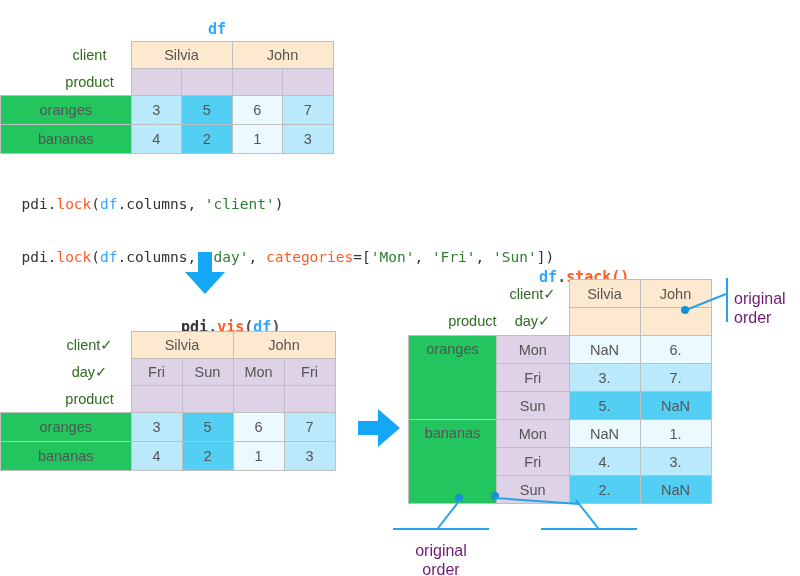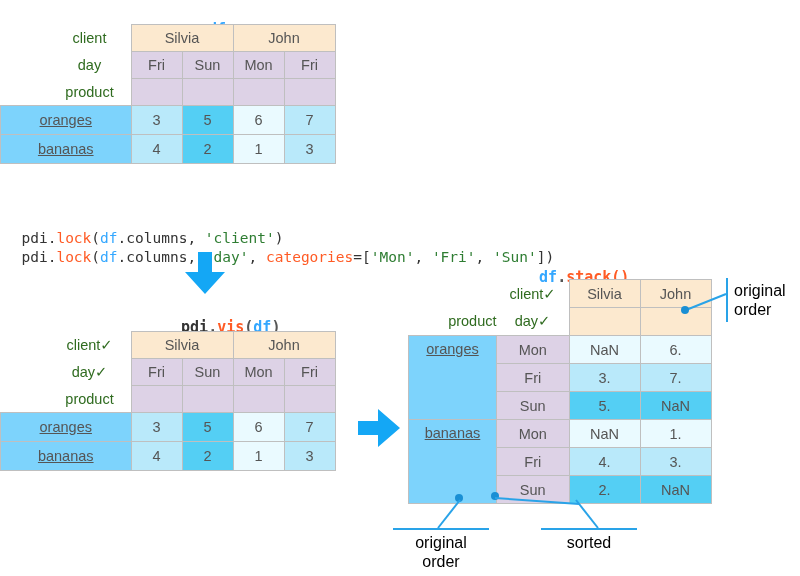--- a/index.html
+++ b/index.html
@@ -81,7 +81,7 @@
   <span class="tk-obj">df</span>
 </div>
 
-<div class="abs" style="left:0px;top:24px;">
+<div class="abs" style="left:0px;top:41px;">
 <table class="grid">
   <tbody>
         <tr>

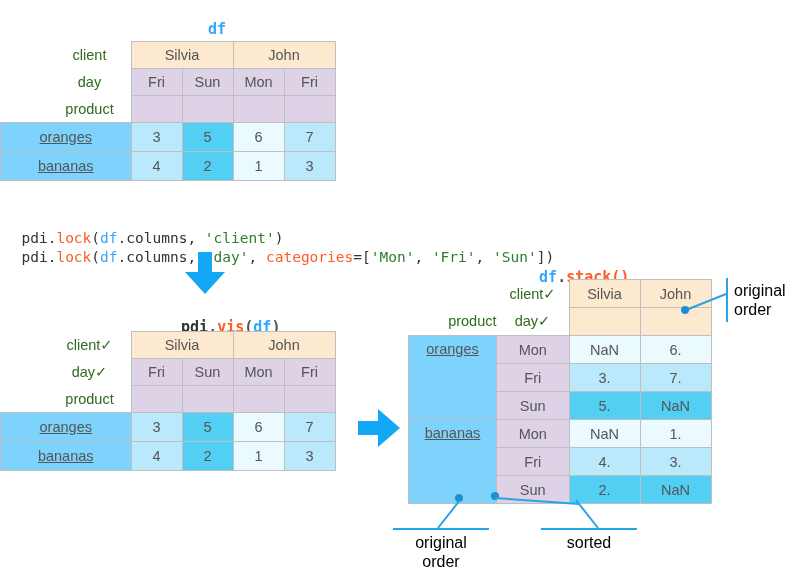--- a/index.html
+++ b/index.html
@@ -92,14 +92,6 @@
   </tr>
   <tr>
     <td class="blank"></td>
-    <td class="lbl">day</td>
-    <td class="c-day" style="width:50px;height:26px;">Fri</td>
-    <td class="c-day" style="width:50px;">Sun</td>
-    <td class="c-day" style="width:50px;">Mon</td>
-    <td class="c-day" style="width:50px;">Fri</td>
-  </tr>
-  <tr>
-    <td class="blank"></td>
     <td class="lbl">product</td>
     <td class="c-day" style="height:26px;"></td>
     <td class="c-day"></td>

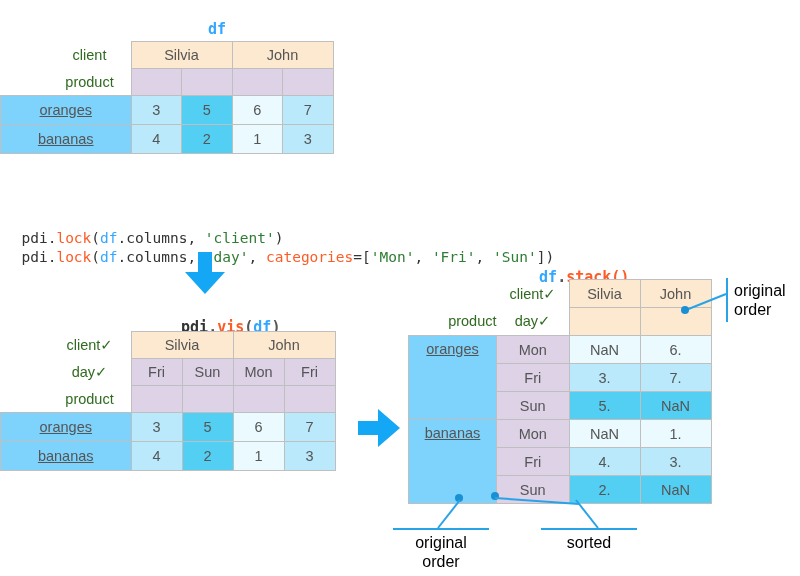--- a/index.html
+++ b/index.html
@@ -59,7 +59,7 @@
   td.blank{border:none !important;background:transparent;}
   .c-client{background:#fce9cf;}
   .c-day{background:#ddd2e6;}
-  .c-idx{background:#7dd3fc;text-decoration:underline;}
+  .c-idx{background:#22c55e;}
   .b0{background:#eafaff;}   
   .b1{background:#b9e9fa;}   
   .b2{background:#54cff4;}

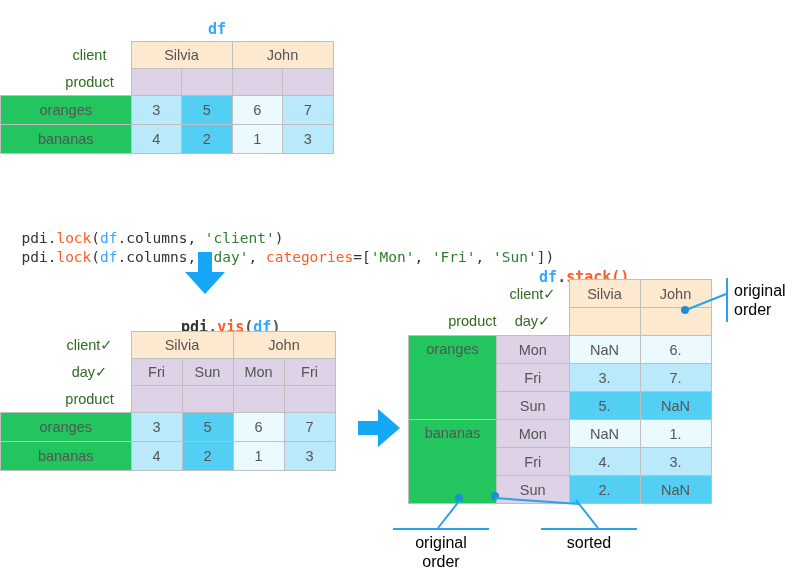--- a/index.html
+++ b/index.html
@@ -116,7 +116,7 @@
     </table>
 </div>
 
-<div class="abs code" style="left:4px;top:214px;">
+<div class="abs code" style="left:4px;top:180px;">
   <span class="c-mod">pdi</span><span class="c-pun">.</span><span class="c-fn">lock</span><span class="c-pun">(</span><span class="c-obj">df</span><span class="c-attr">.columns</span><span class="c-pun">, </span><span class="c-str">'client'</span><span class="c-pun">)</span>
 </div>
 

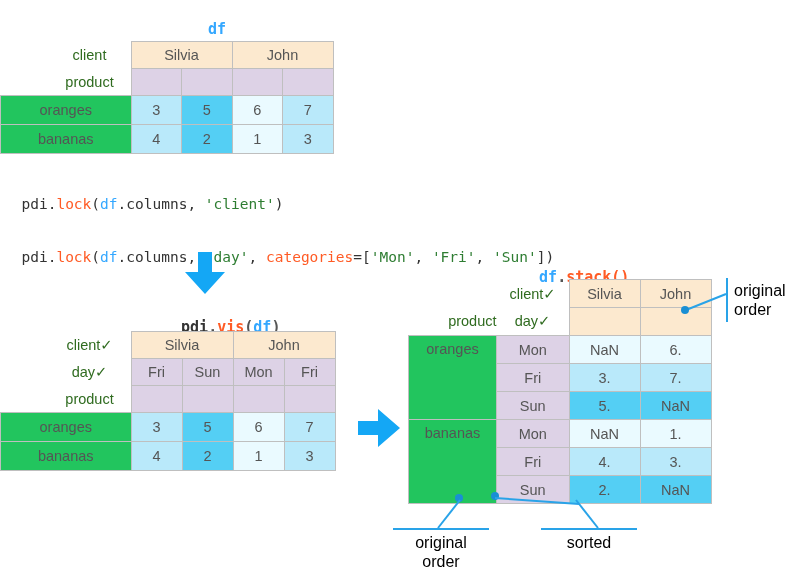--- a/index.html
+++ b/index.html
@@ -66,8 +66,9 @@
 
   
   .anno{
-    color:#000000;font-size:16px;line-height:19px;text-align:center;
+    color:#701a75;font-size:16px;line-height:19px;text-align:center;
     font-family:"Liberation Sans",sans-serif;
+    margin-top:8px;
   }
   .anno-left{text-align:left;}
   .rule{background:#29a3e8;}

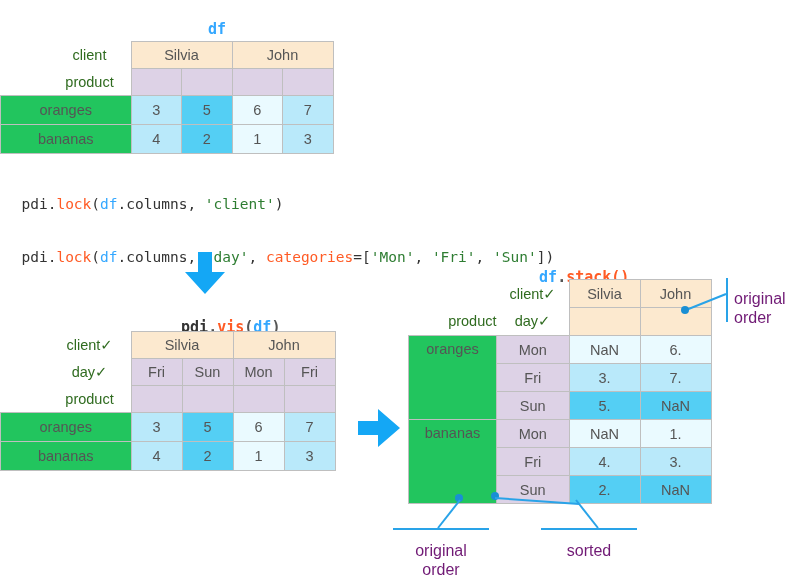--- a/index.html
+++ b/index.html
@@ -278,7 +278,6 @@
 </div>
 <div class="abs rule" style="left:541px;top:528px;width:96px;height:2px;"></div>
 <div class="abs anno" style="left:533px;top:533px;width:112px;">
-  <div>sorted</div>
 </div>
 
 </body></html>

